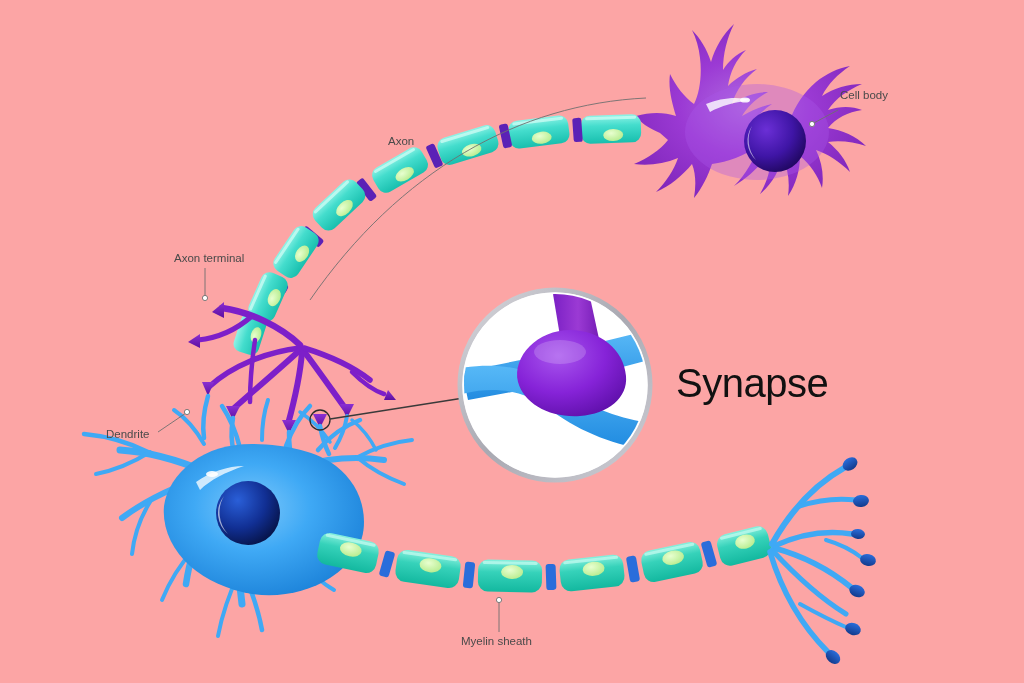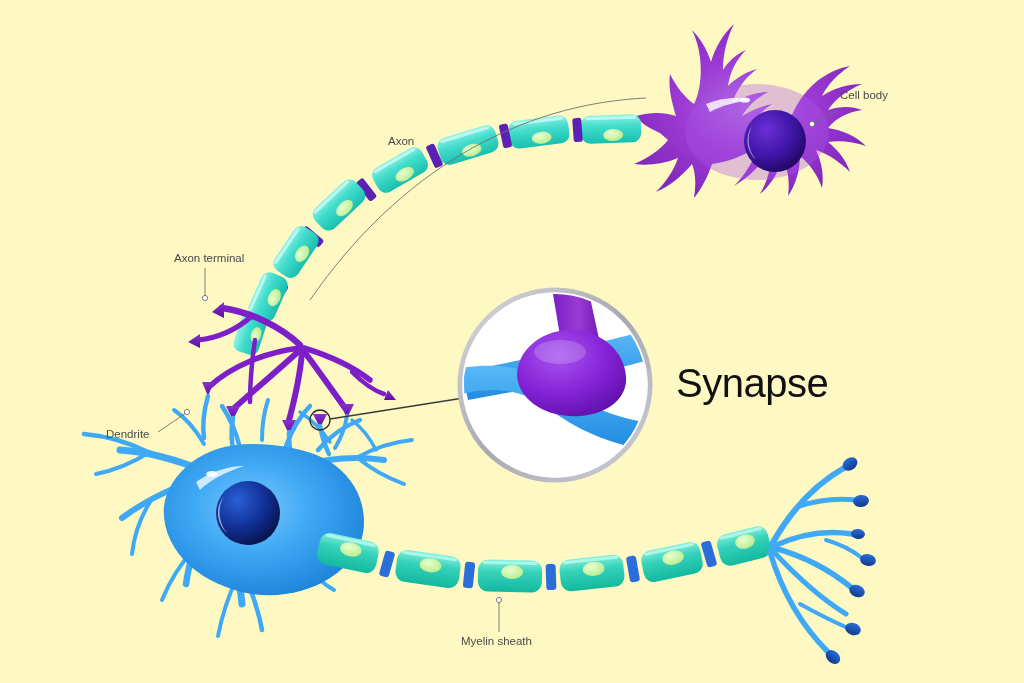--- a/index.html
+++ b/index.html
@@ -4,7 +4,7 @@
 <style>
   html,body{margin:0;padding:0;background:#fff;}
   body{width:1024px;height:683px;overflow:hidden;font-family:"Liberation Sans",sans-serif;}
-  #stage{position:relative;width:1024px;height:683px;background:#fef9c3;}
+  #stage{position:relative;width:1024px;height:683px;background:#fca5a5;}
   svg.diagram{position:absolute;left:0;top:0;width:1024px;height:683px;display:block;}
   .lbl{font-family:"Liberation Sans",sans-serif;font-size:11.5px;fill:#4a4a4a;}
   .title{font-family:"Liberation Sans",sans-serif;font-size:40px;fill:#111111;font-weight:400;letter-spacing:-0.5px;}

